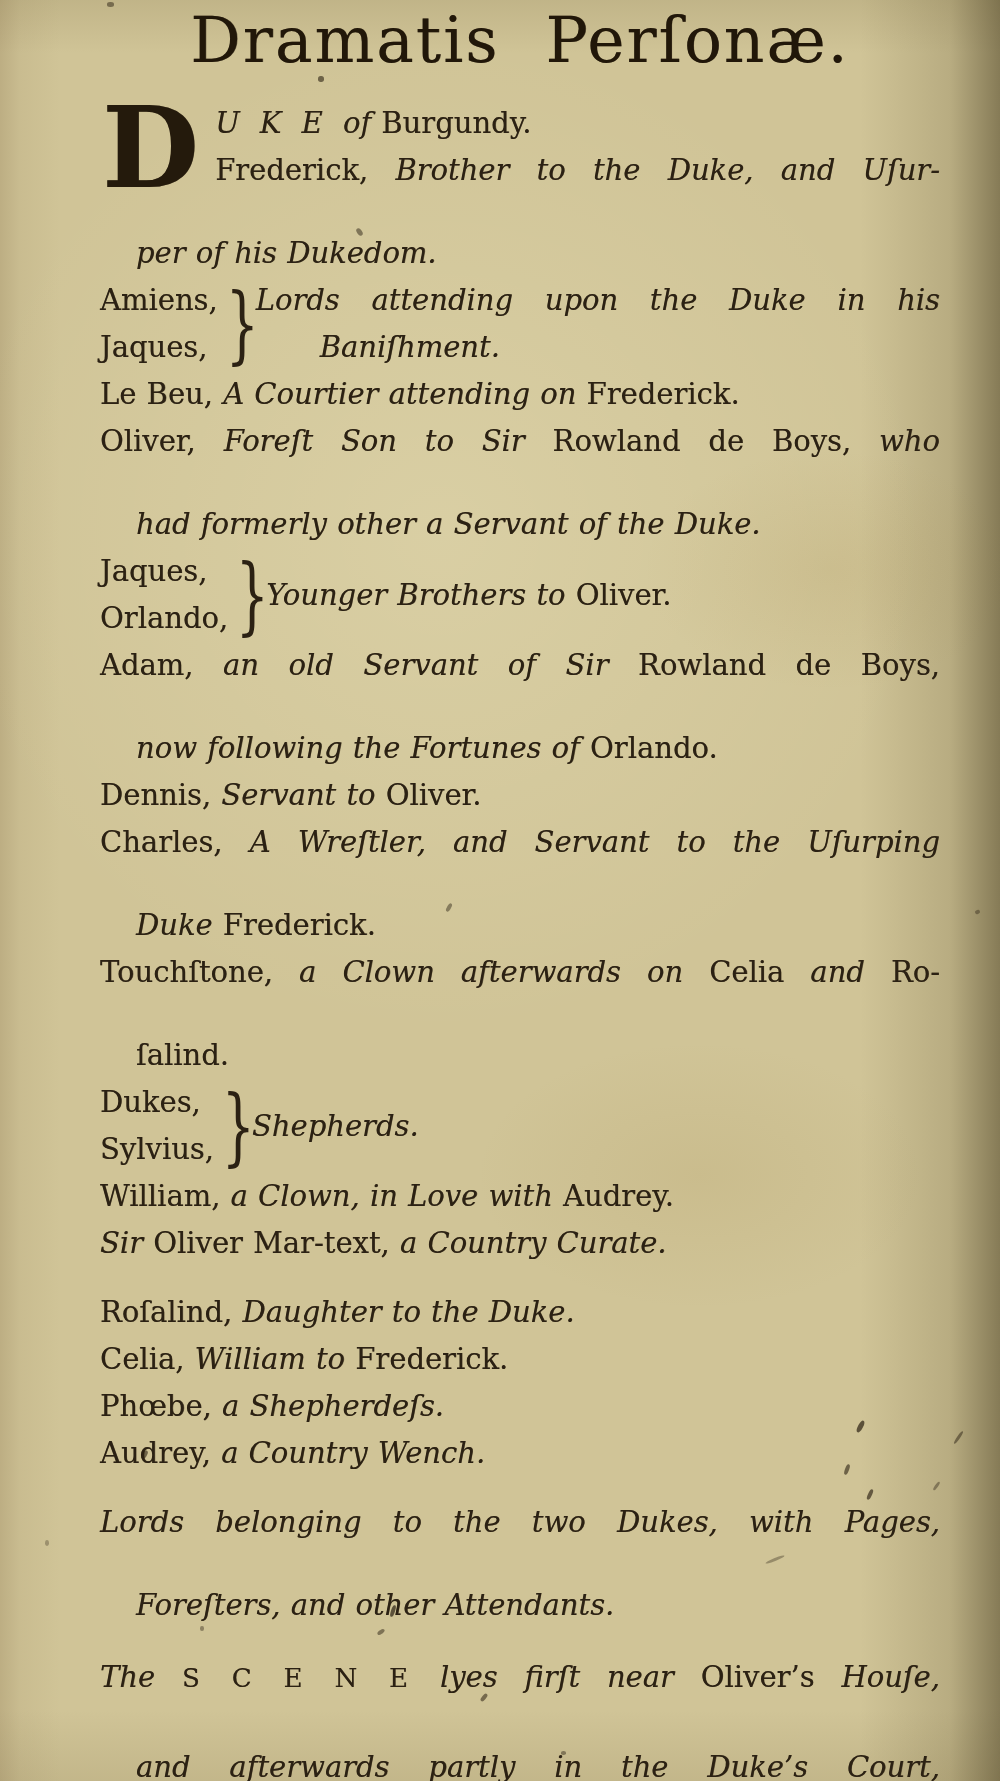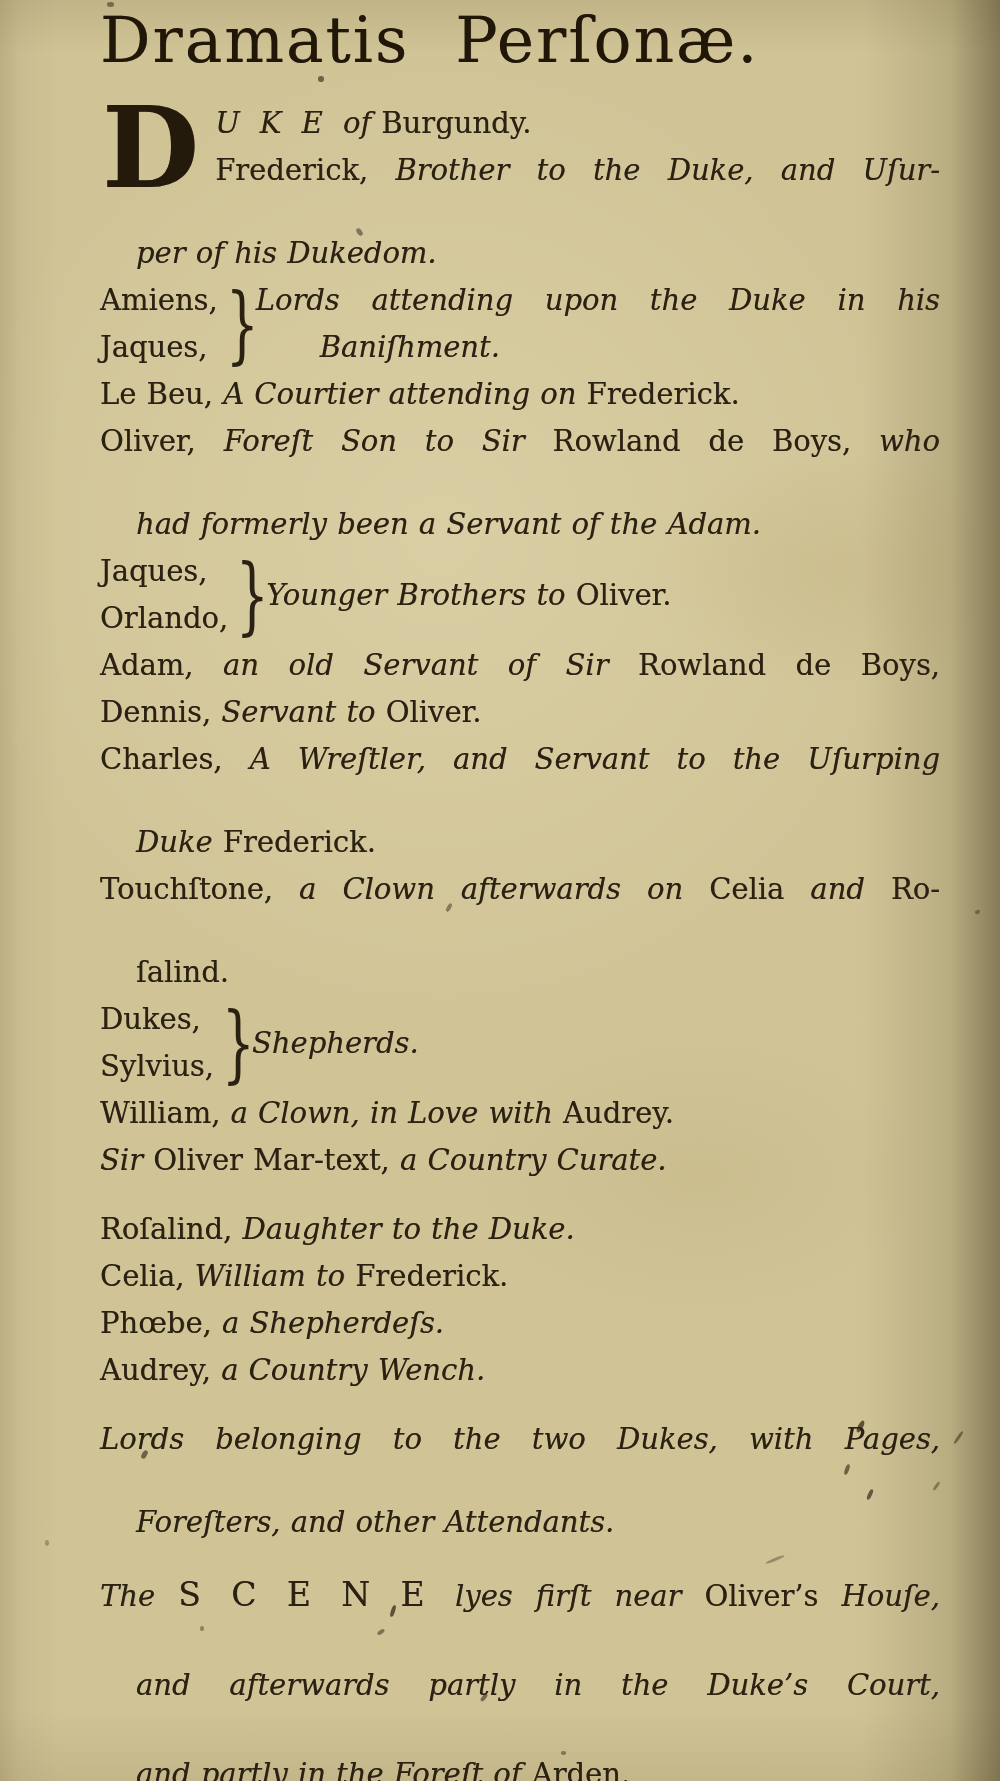--- a/index.html
+++ b/index.html
@@ -30,6 +30,7 @@
     font-weight:normal;
     letter-spacing:2px;
     word-spacing:0.38em;
+    text-align:center;
     margin:0 0 0 0;
     line-height:70px;
     color:#211709;

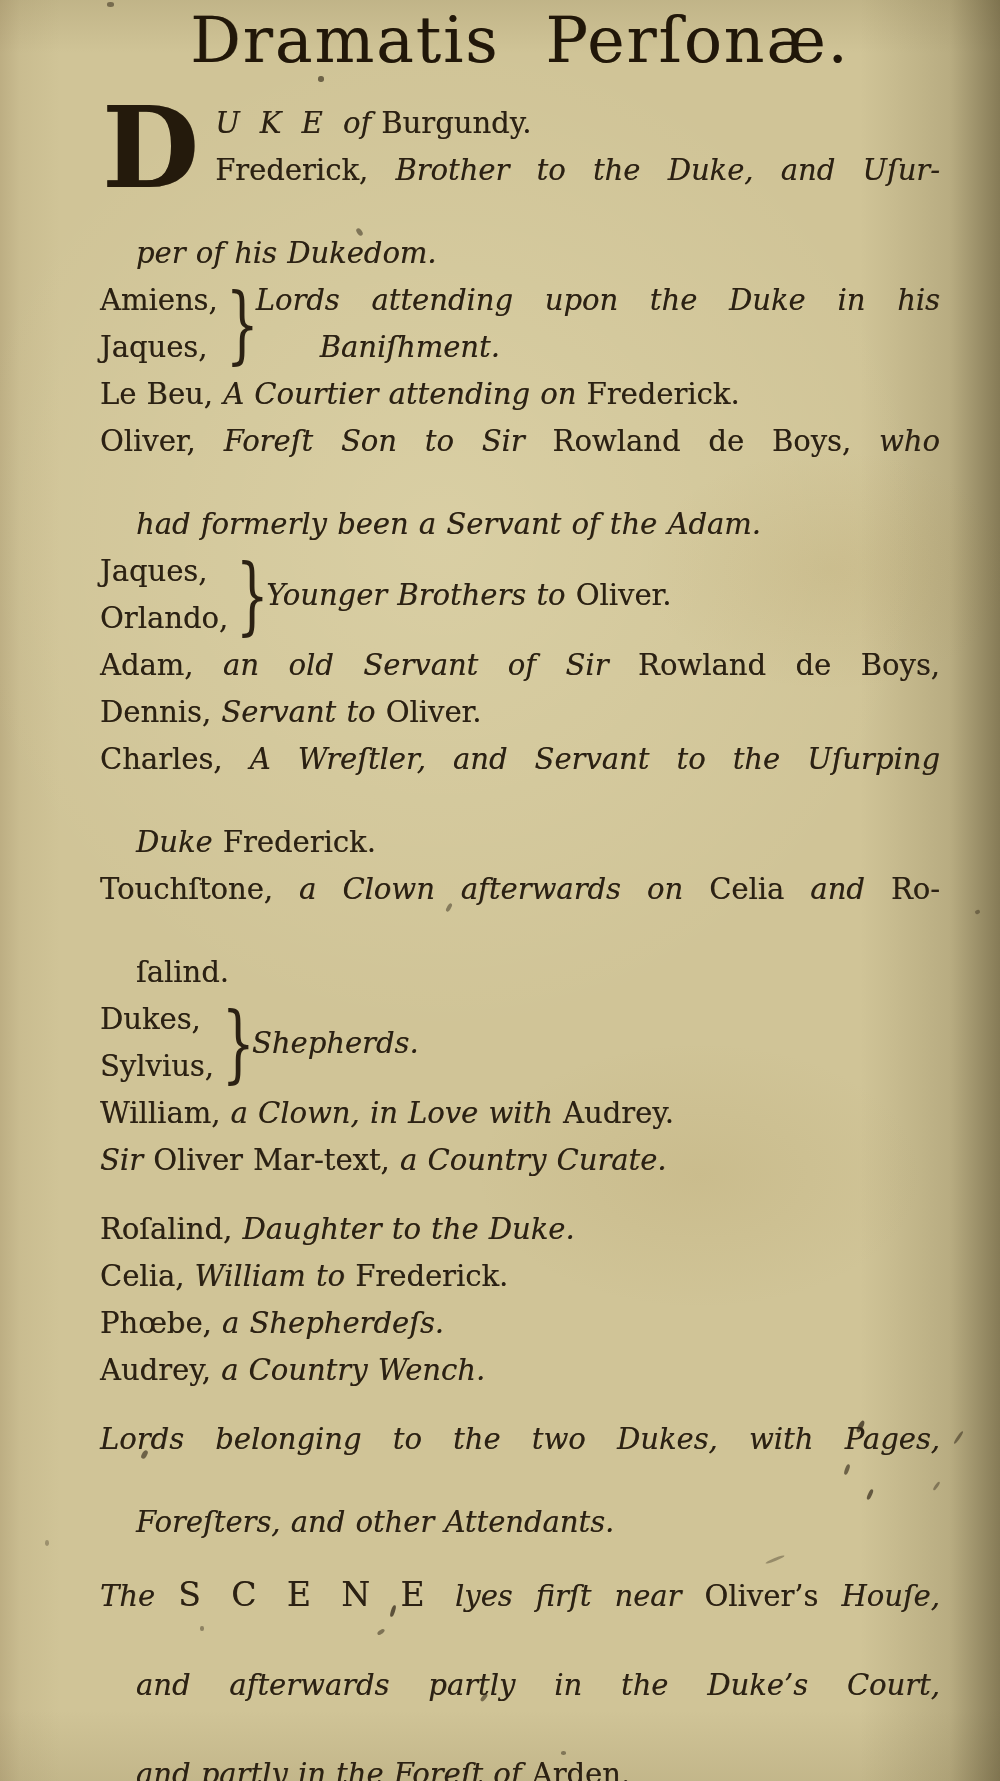--- a/index.html
+++ b/index.html
@@ -103,7 +103,7 @@
         </div>
         <div class="entry">
           <div class="line just"><span class="ro">Oliver, </span><span class="it">Foreſt Son to Sir </span><span class="ro">Rowland de Boys, </span><span class="it">who</span></div>
-          <div class="line ind1"><span class="it">had formerly been a Servant of the Adam.</span></div>
+          <div class="line ind1"><span class="it">had formerly other a Servant of the Duke.</span></div>
         </div>
         <div class="entry brace-group">
           <div class="bg-names">

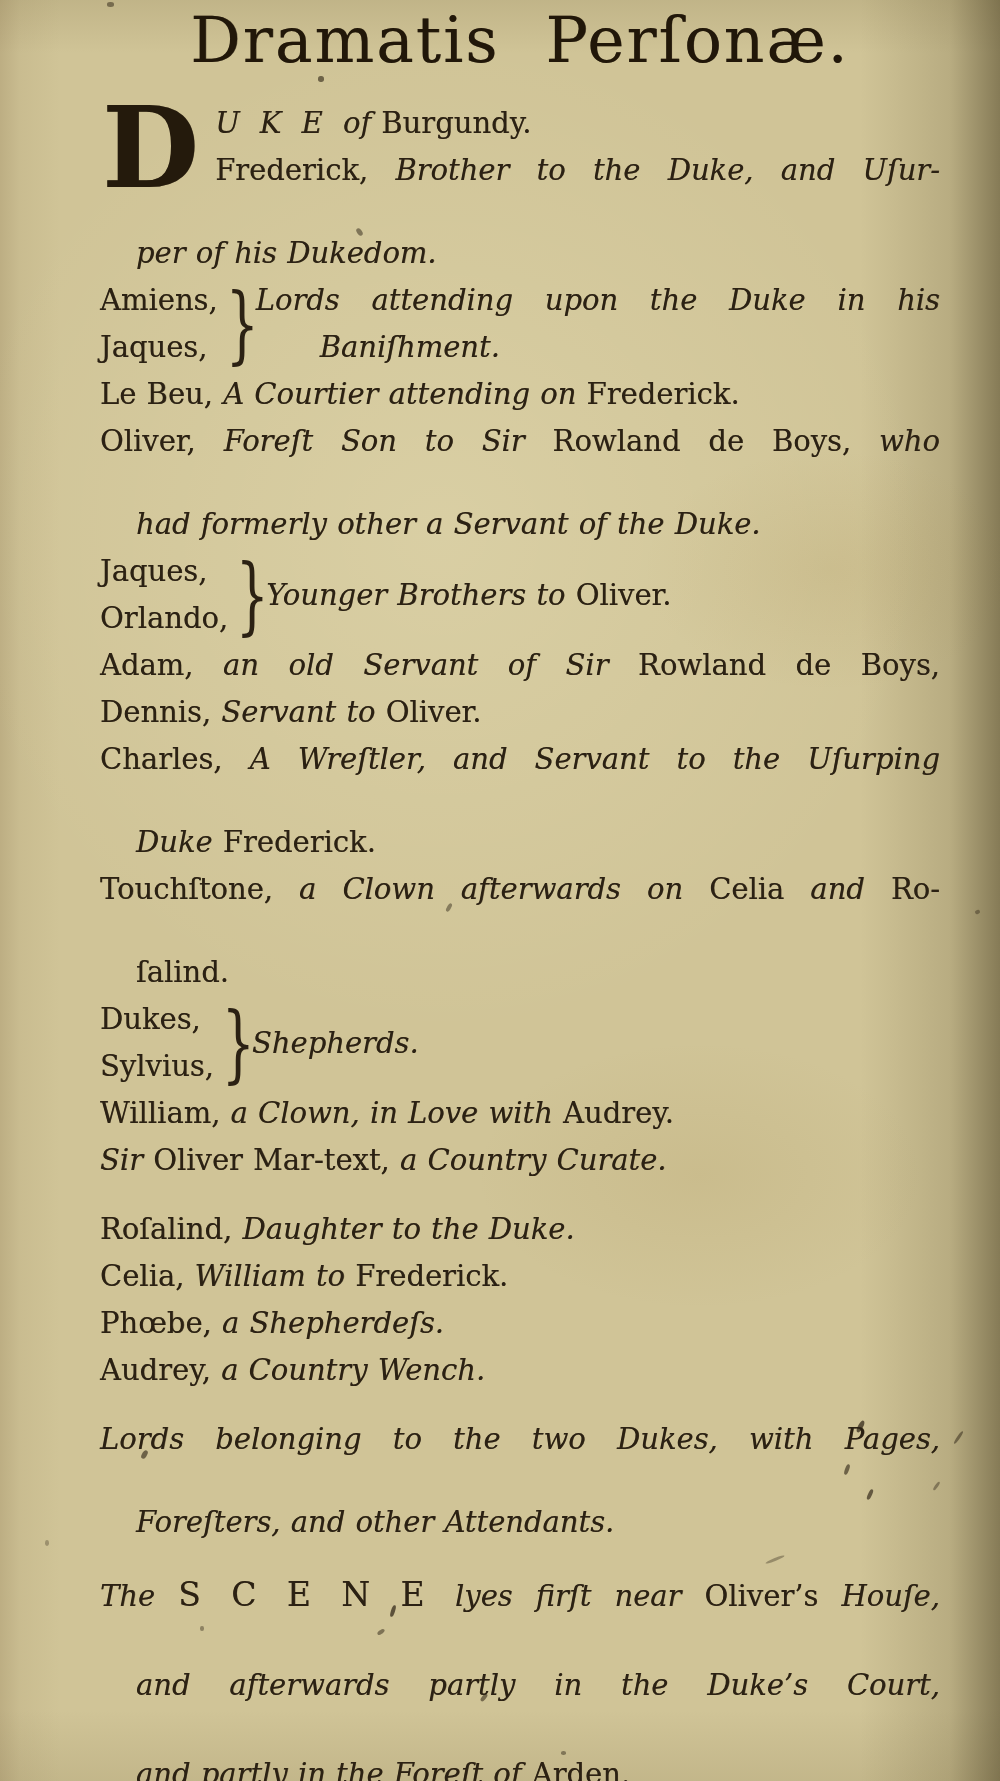--- a/index.html
+++ b/index.html
@@ -117,6 +117,7 @@
         </div>
         <div class="entry">
           <div class="line just"><span class="ro">Adam, </span><span class="it">an old Servant of Sir </span><span class="ro">Rowland de Boys,</span></div>
+          <div class="line ind1"><span class="it">now following the Fortunes of </span><span class="ro">Orlando.</span></div>
         </div>
         <div class="entry gap-s">
           <div class="line"><span class="ro">Dennis, </span><span class="it">Servant to </span><span class="ro">Oliver.</span></div>

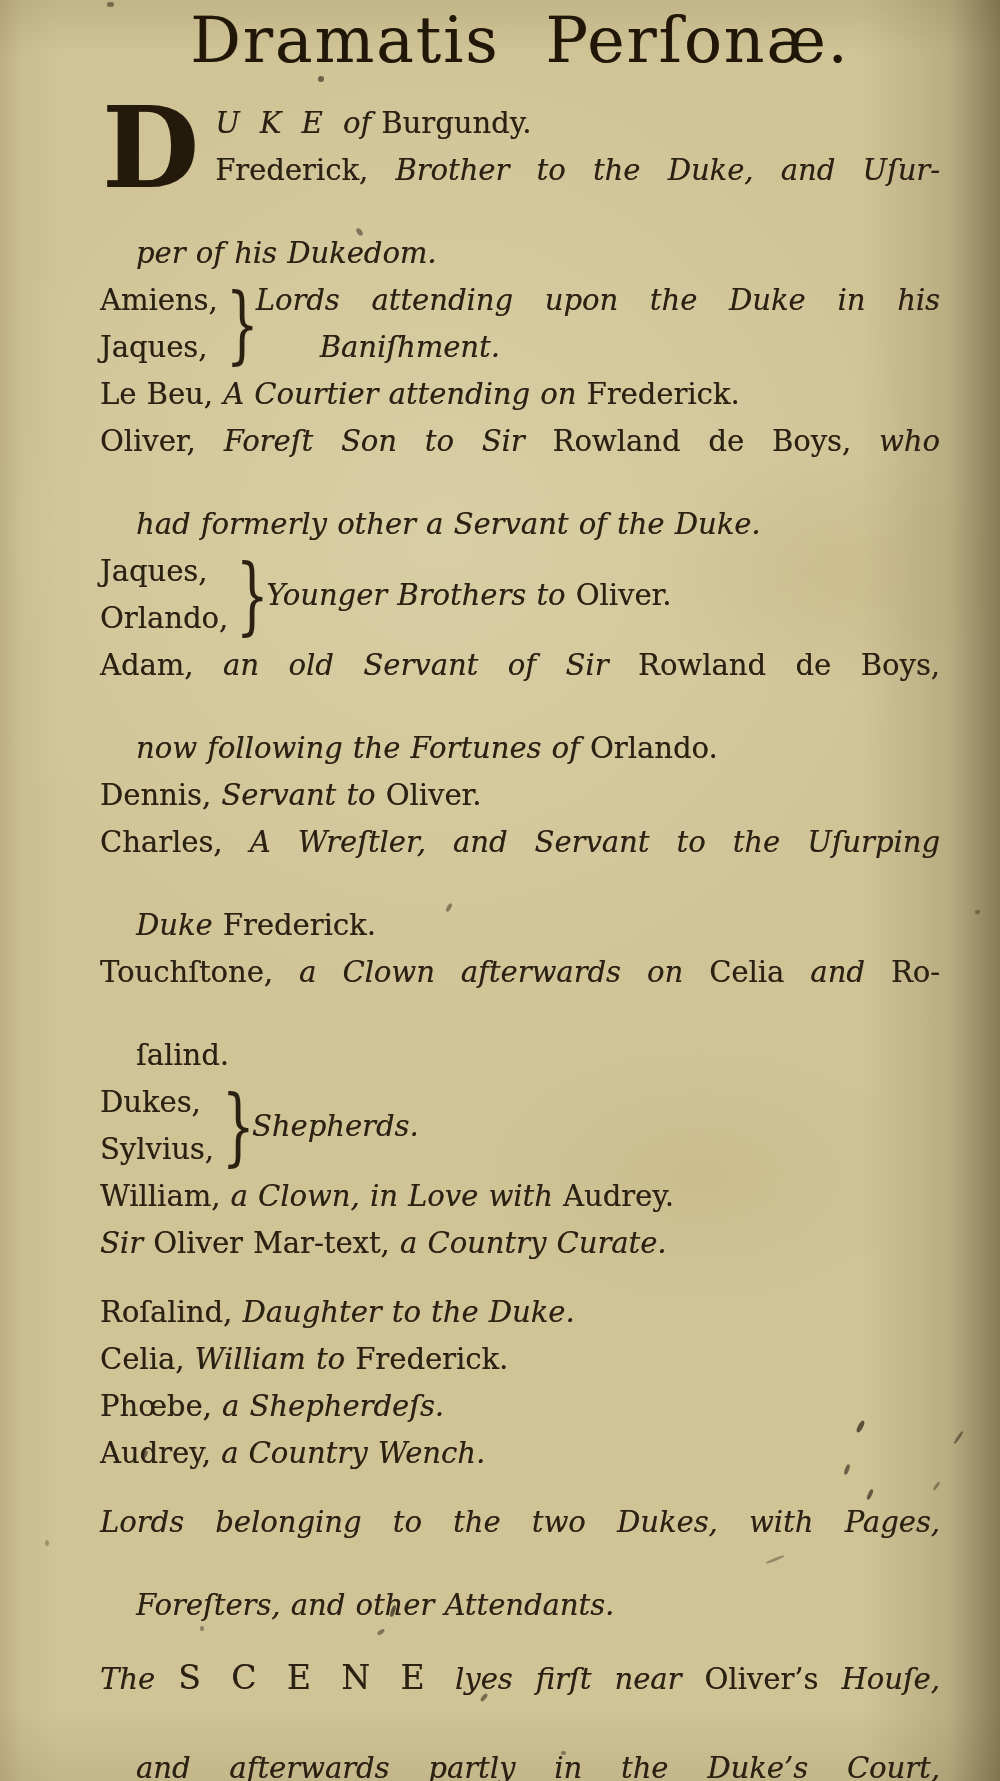--- a/index.html
+++ b/index.html
@@ -46,7 +46,7 @@
   .ro{font-style:normal;}
   .it{font-style:italic;}
   .iu{font-style:italic;letter-spacing:5px;}
-  .sc{letter-spacing:3px;font-size:33px;}
+  .sc{letter-spacing:3px;font-size:26px;}
   .scene .line{line-height:53px;min-height:53px;}
   .dcap{
     float:left;

